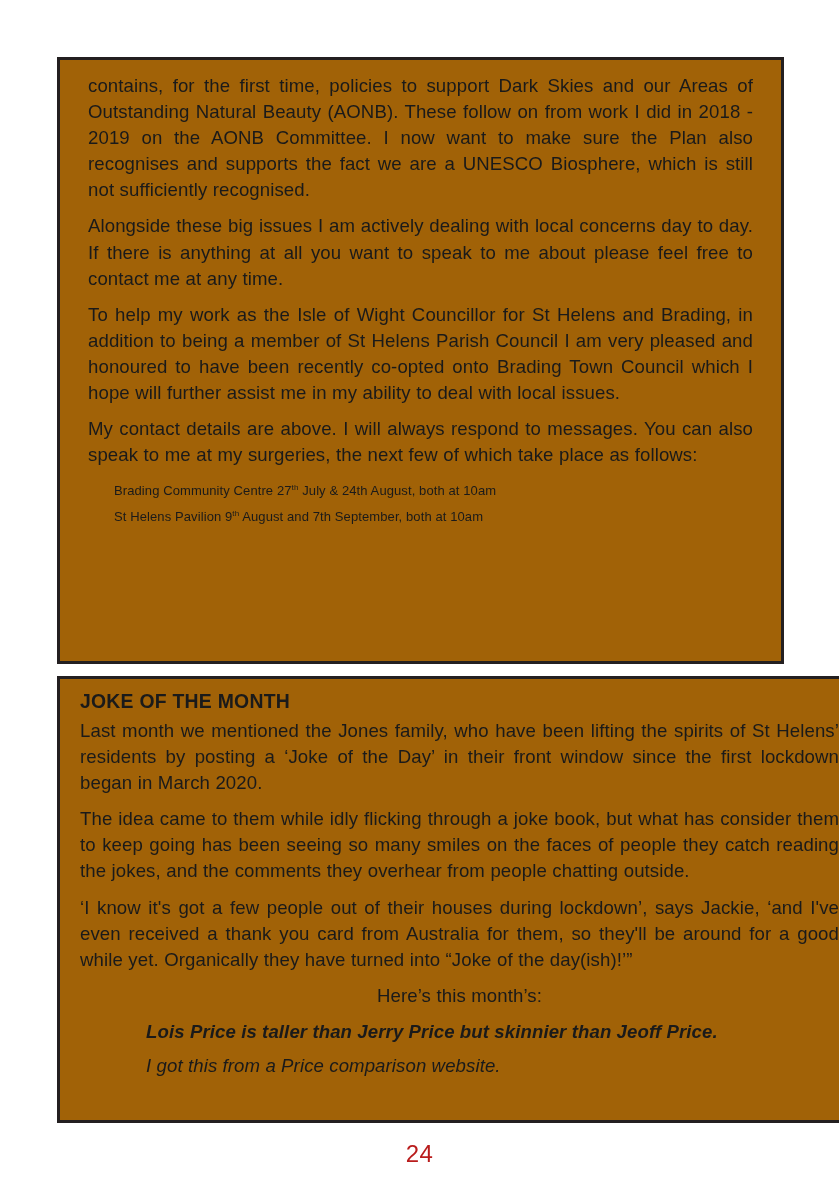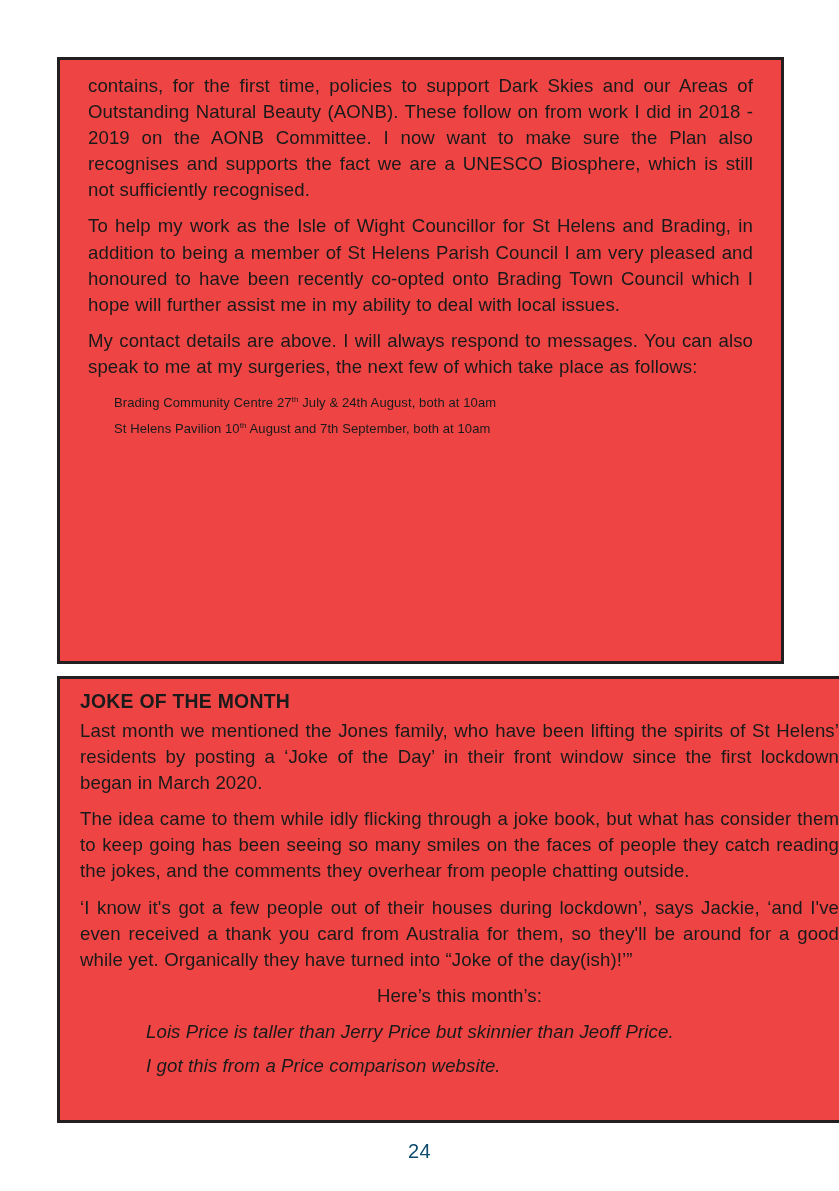--- a/index.html
+++ b/index.html
@@ -29,7 +29,7 @@
     position: absolute;
     box-sizing: border-box;
     border: 3px solid #231f20;
-    background: #ef4444;
+    background: #a16207;
   }
 
   #panel-councillor {

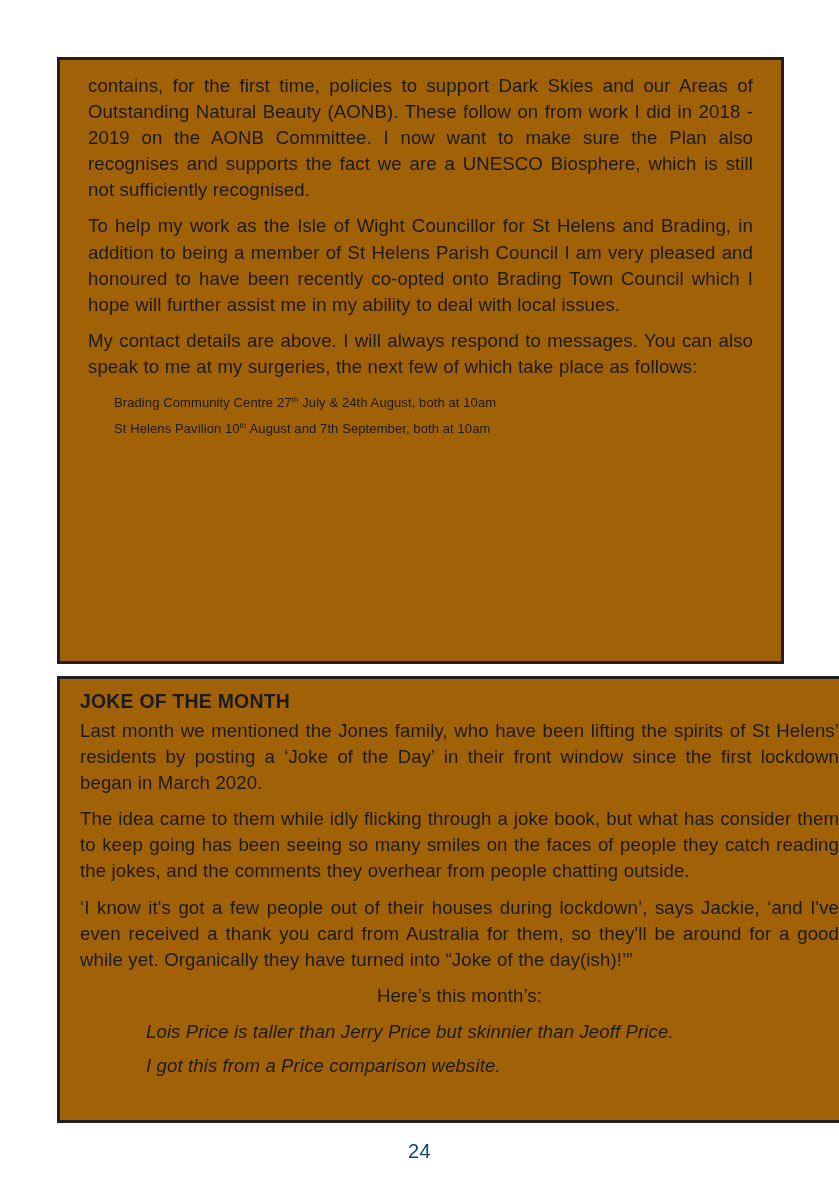--- a/index.html
+++ b/index.html
@@ -126,6 +126,7 @@
     <p class="body-text">contains, for the first time, policies to support Dark Skies and our Areas of Outstanding Natural Beauty (AONB). These follow on from work I did in 2018 - 2019 on the AONB Committee. I now want to make sure the Plan also recognises and supports the fact we are a UNESCO Biosphere, which is still not sufficiently recognised.</p>
 
 
+    <p class="body-text">Alongside these big issues I am actively dealing with local concerns day to day. If there is anything at all you want to speak to me about please feel free to contact me at any time.</p>
 
     <p class="body-text">To help my work as the Isle of Wight Councillor for St Helens and Brading, in addition to being a member of St Helens Parish Council I am very pleased and honoured to have been recently co-opted onto Brading Town Council which I hope will further assist me in my ability to deal with local issues.</p>
 

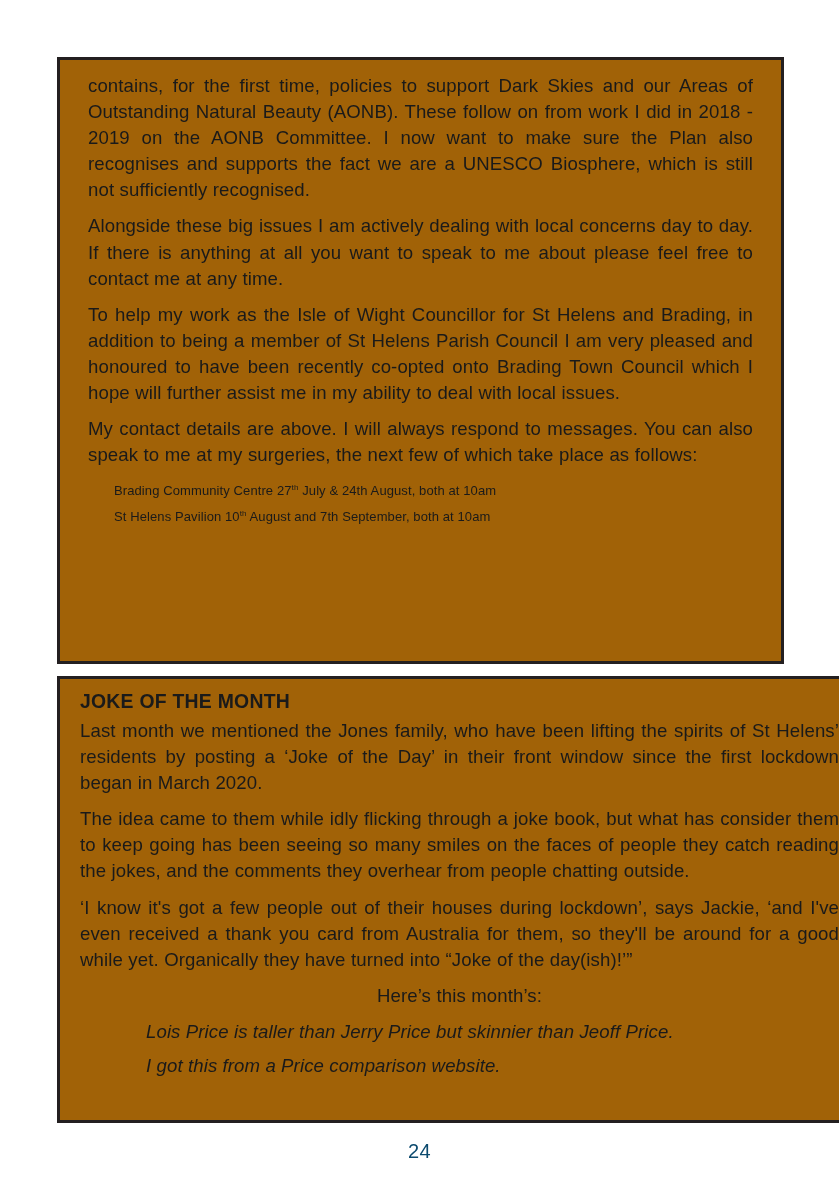--- a/index.html
+++ b/index.html
@@ -134,7 +134,7 @@
 
     <ul class="schedule">
       <li><span>Brading Community Centre 27</span><sup>th</sup><span> July &amp; 24th August, both at 10am</span></li>
-      <li><span>St Helens Pavilion 10</span><sup>th</sup><span> August and 7th September, both at 10am</span></li>
+      <li><span>St Helens Pavilion 9</span><sup>th</sup><span> August and 7th September, both at 10am</span></li>
     </ul>
 
   </section>

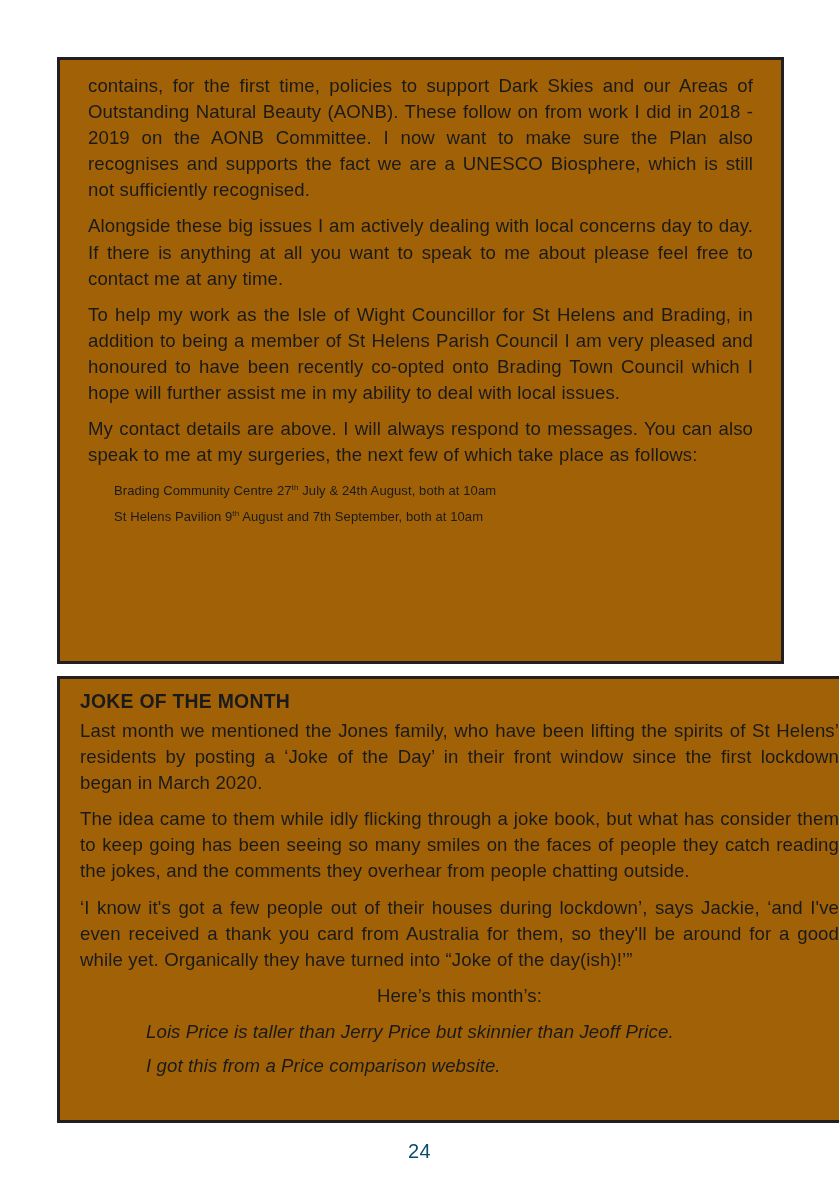--- a/index.html
+++ b/index.html
@@ -102,7 +102,7 @@
     letter-spacing: 0.1px;
     margin: 8px 0 0 66px;
   }
-  .joke-line.first { margin-top: 8px; }
+  .joke-line.first { margin-top: 8px; font-weight: bold; }
 
   
   #page-number {

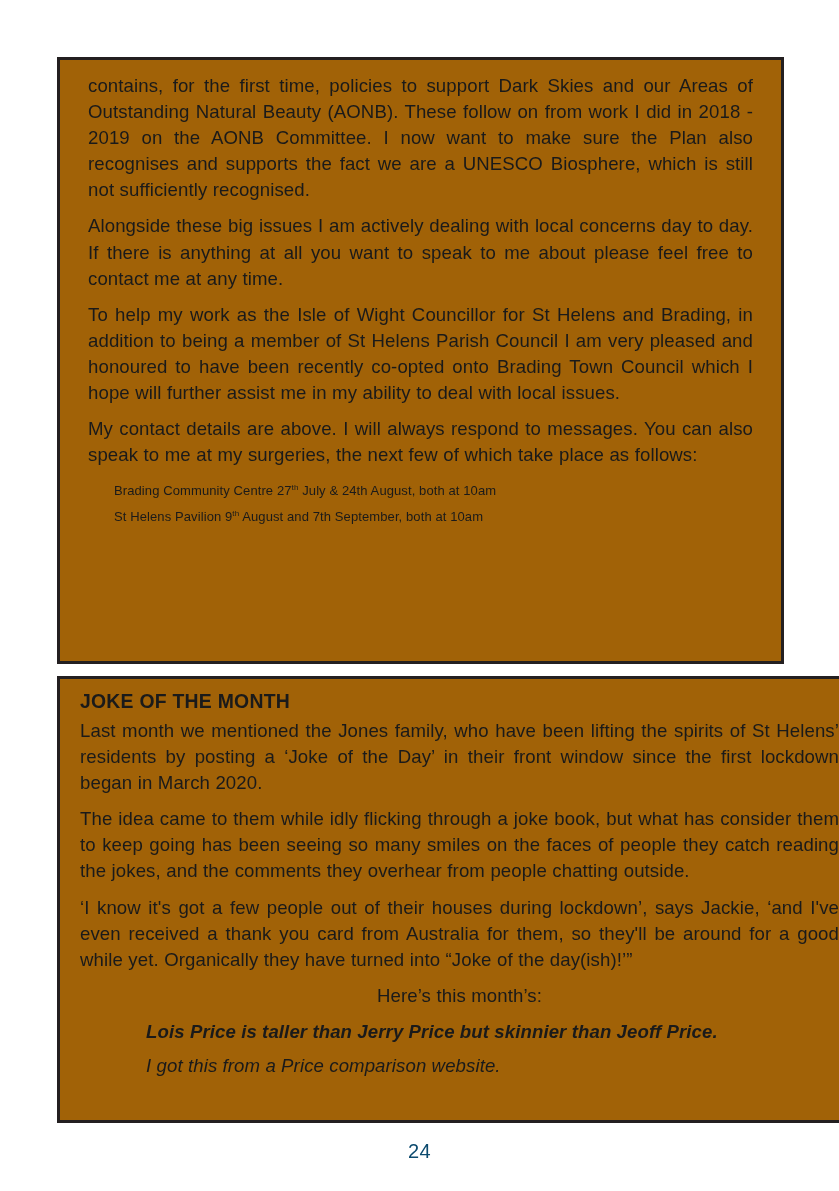--- a/index.html
+++ b/index.html
@@ -111,9 +111,9 @@
     top: 1140px;
     width: 839px;
     text-align: center;
-    font-size: 20px;
+    font-size: 24px;
     letter-spacing: 0.4px;
-    color: #0c4a6e;
+    color: #b91c1c;
   }
 </style>
 </head>

